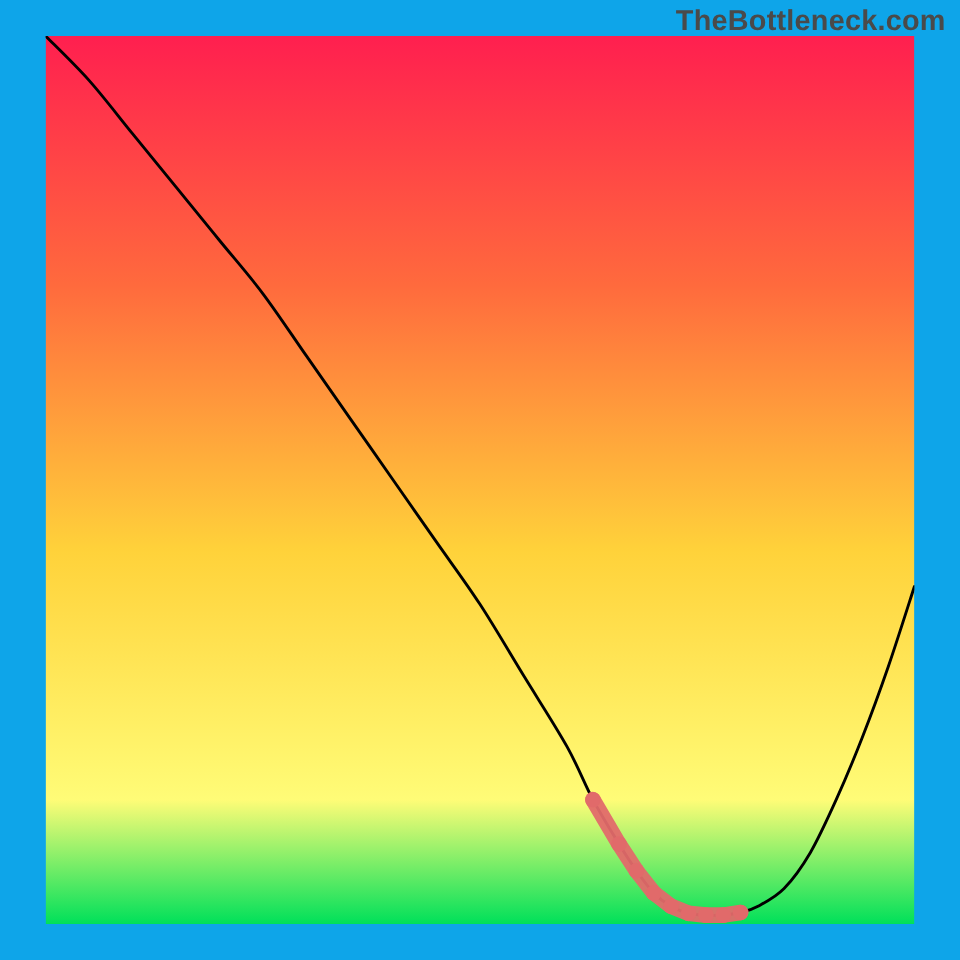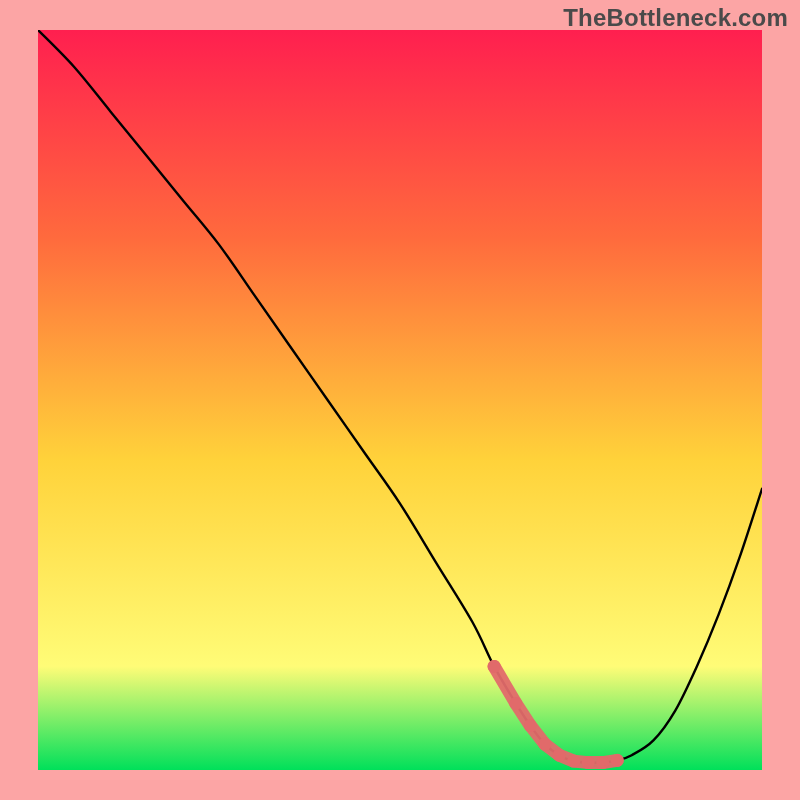--- a/index.html
+++ b/index.html
@@ -15,7 +15,7 @@
     position: relative;
     width: 800px;
     height: 800px;
-    background: #fca5a5;
+    background: #0ea5e9;
   }
   .watermark {
     position: absolute;

